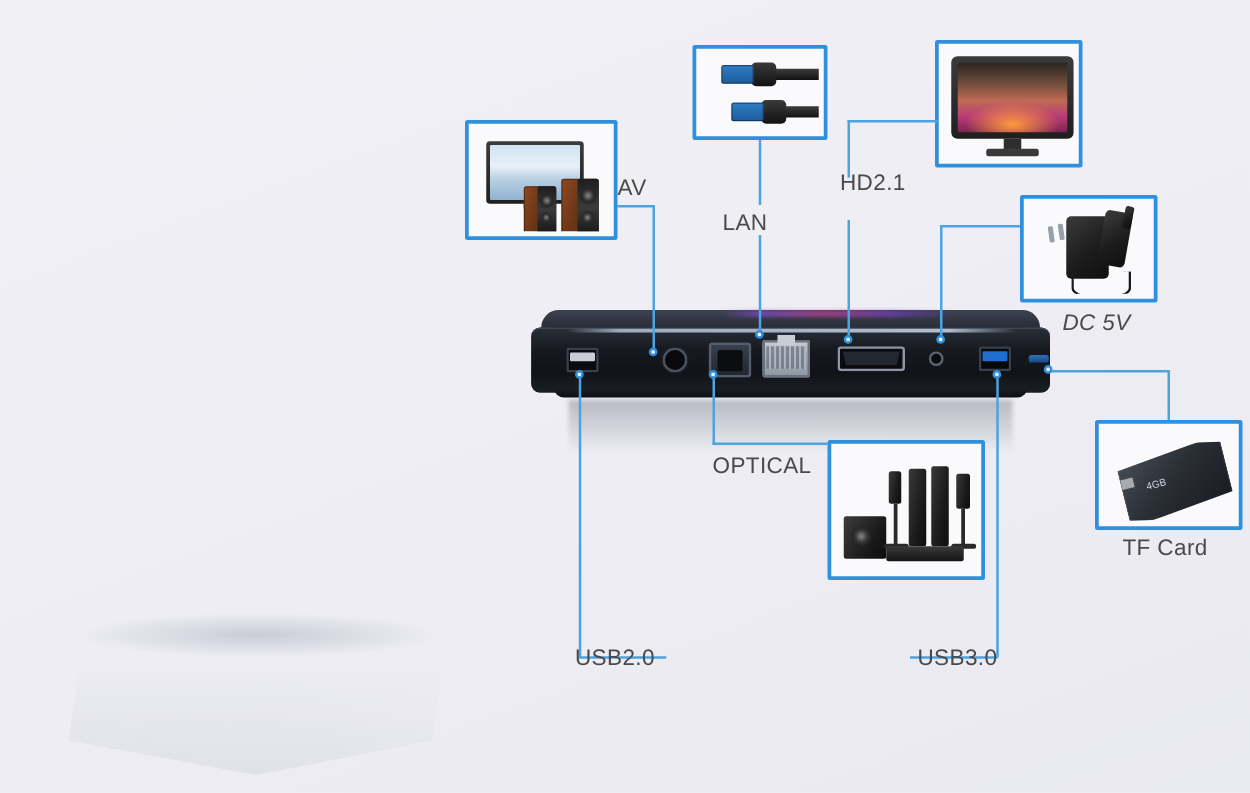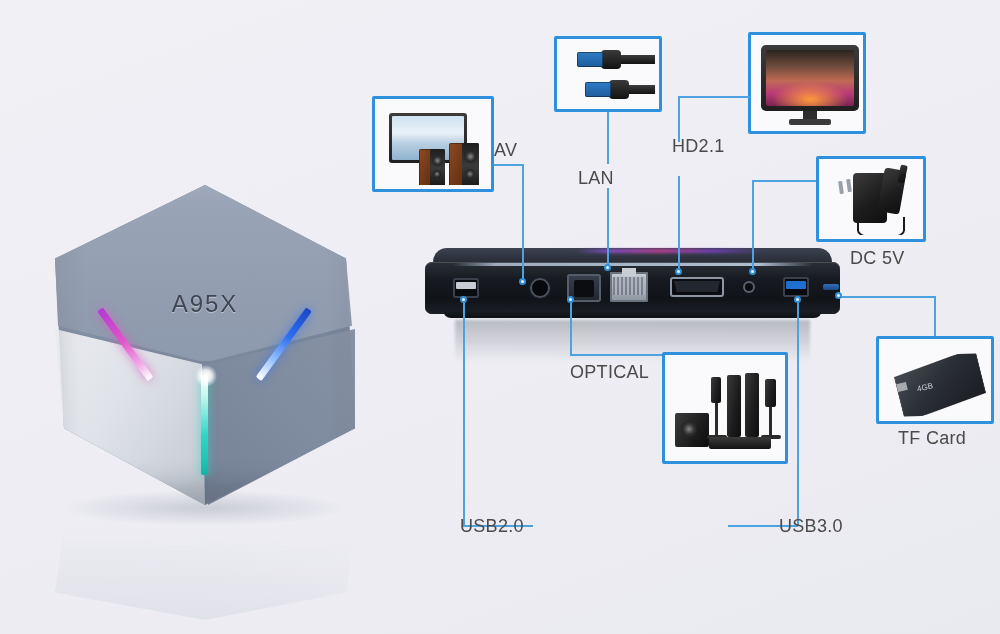--- a/index.html
+++ b/index.html
@@ -282,7 +282,7 @@
   <div class="line lineh" style="left:752px;top:180px;width:64px;height:2px;"></div>
   <div class="line linev" style="left:752px;top:180px;height:92px;"></div>
   <div class="dot" style="left:749px;top:268px;"></div>
-  <span class="lbl" style="left:850px;top:248px;">DC 5V</span>
+  <span class="lbl" style="left:850px;top:248px;font-style:italic;">DC 5V</span>
 
   <div class="thumb" style="left:876px;top:336px;width:118px;height:88px;">
     <div class="thumb-in">

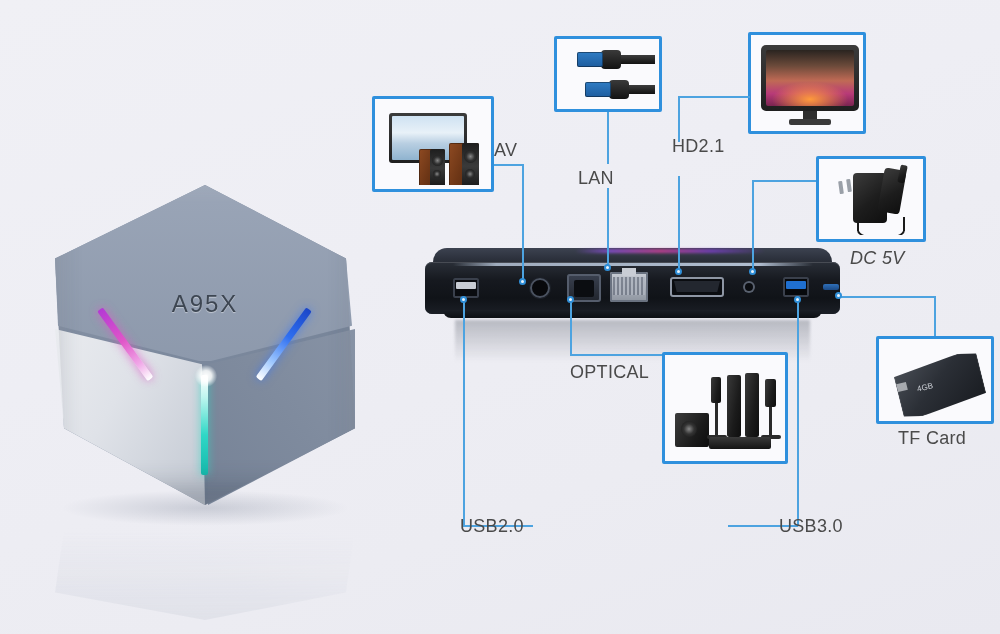--- a/index.html
+++ b/index.html
@@ -168,18 +168,6 @@
 
   <div id="hexshadow"></div>
   <div id="hexrefl"></div>
-  <div id="hexwrap">
-    <div class="hexbase"></div>
-    <div class="facet facet-top"></div>
-    <div class="facet facet-left"></div>
-    <div class="facet facet-right"></div>
-    <div class="rgb rgb-ul"></div>
-    <div class="rgb rgb-ur"></div>
-    <div class="rgb rgb-dn"></div>
-    <div class="rgb-core"></div>
-    <div class="hexedge"></div>
-    <div id="hexlogo">A95X</div>
-  </div>
 
   <div id="dev">
     <div class="dev-top"></div>

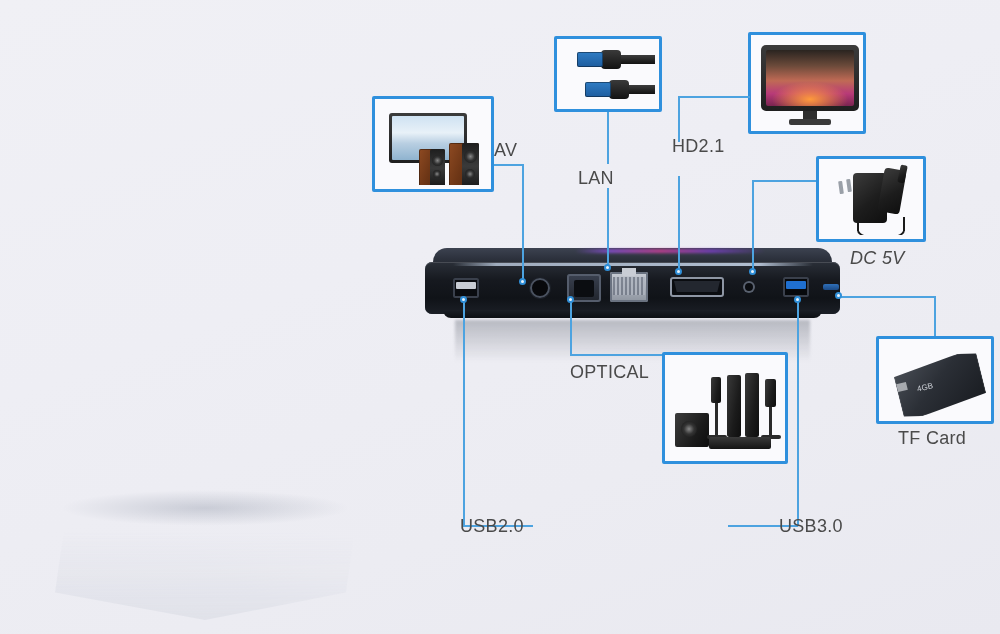--- a/index.html
+++ b/index.html
@@ -314,7 +314,7 @@
   <div class="line linev" style="left:797px;top:300px;height:226px;"></div>
   <div class="dot" style="left:794px;top:296px;"></div>
   <div class="line lineh" style="left:728px;top:525px;width:70px;height:2px;"></div>
-  <span class="lbl" style="left:734px;top:516px;margin-left:45px;">USB3.0</span>
+  <span class="lbl" style="left:734px;top:516px;">USB3.0</span>
 
 </div>
 

